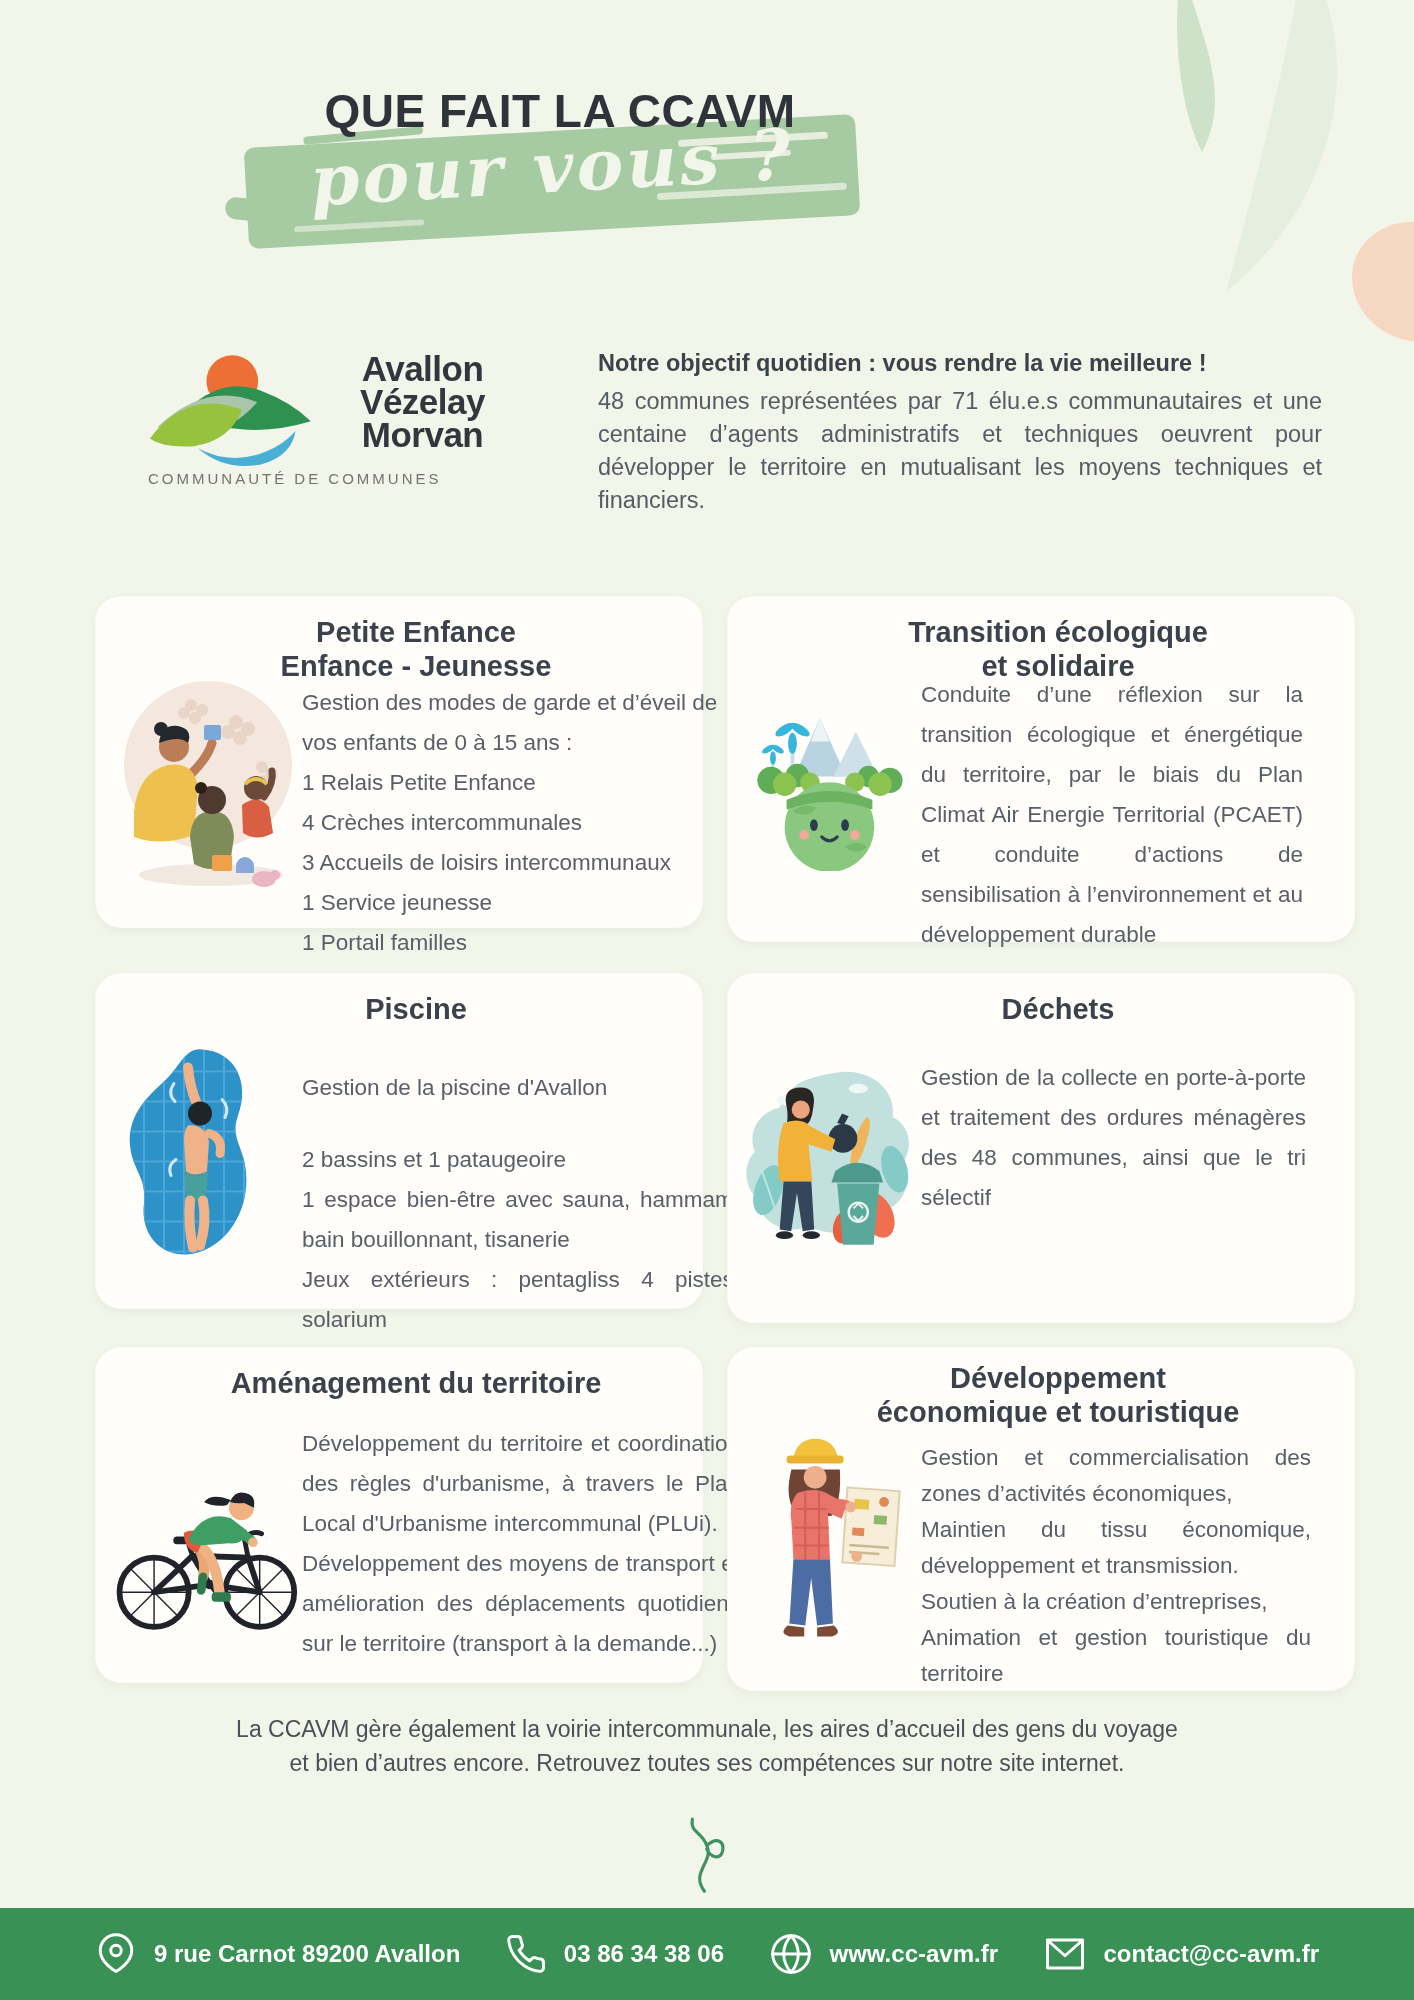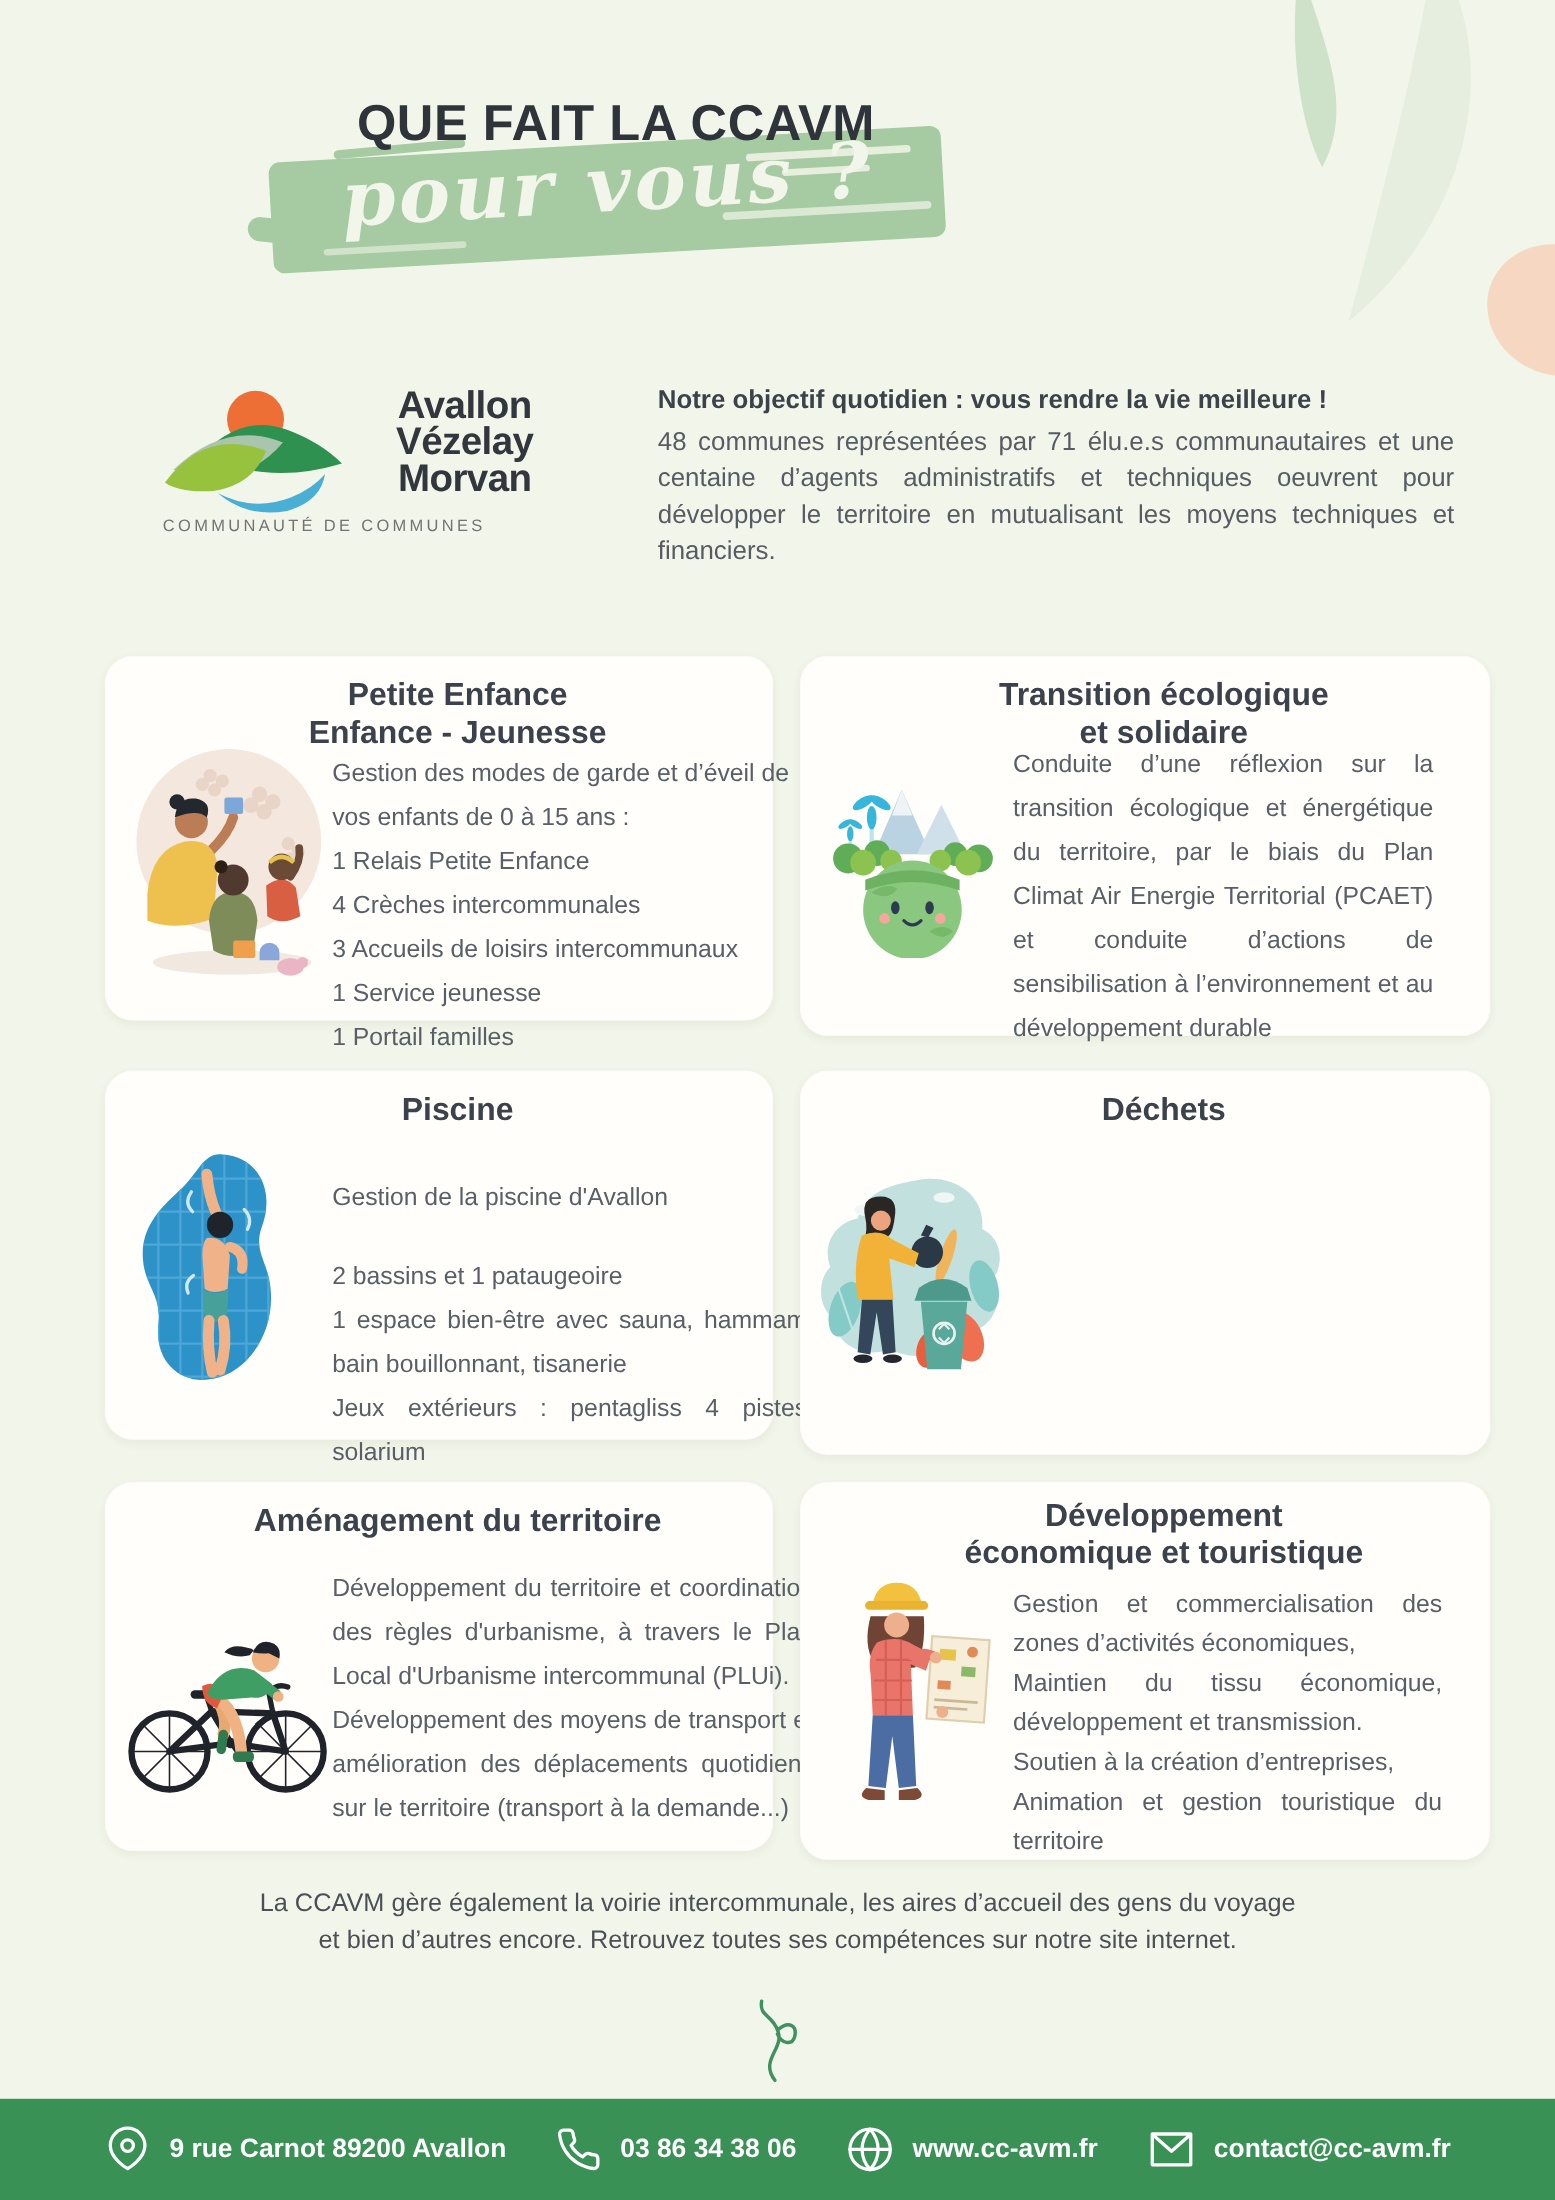--- a/index.html
+++ b/index.html
@@ -283,6 +283,7 @@
     <ellipse cx="73" cy="187" rx="9" ry="4" fill="#23272e"></ellipse>
   </svg>
   <div class="card-text c4-text jst">
+    <p>Gestion de la collecte en porte-à-porte et traitement des ordures ménagères des 48 communes, ainsi que le tri sélectif</p>
   </div>
 </section>
 

